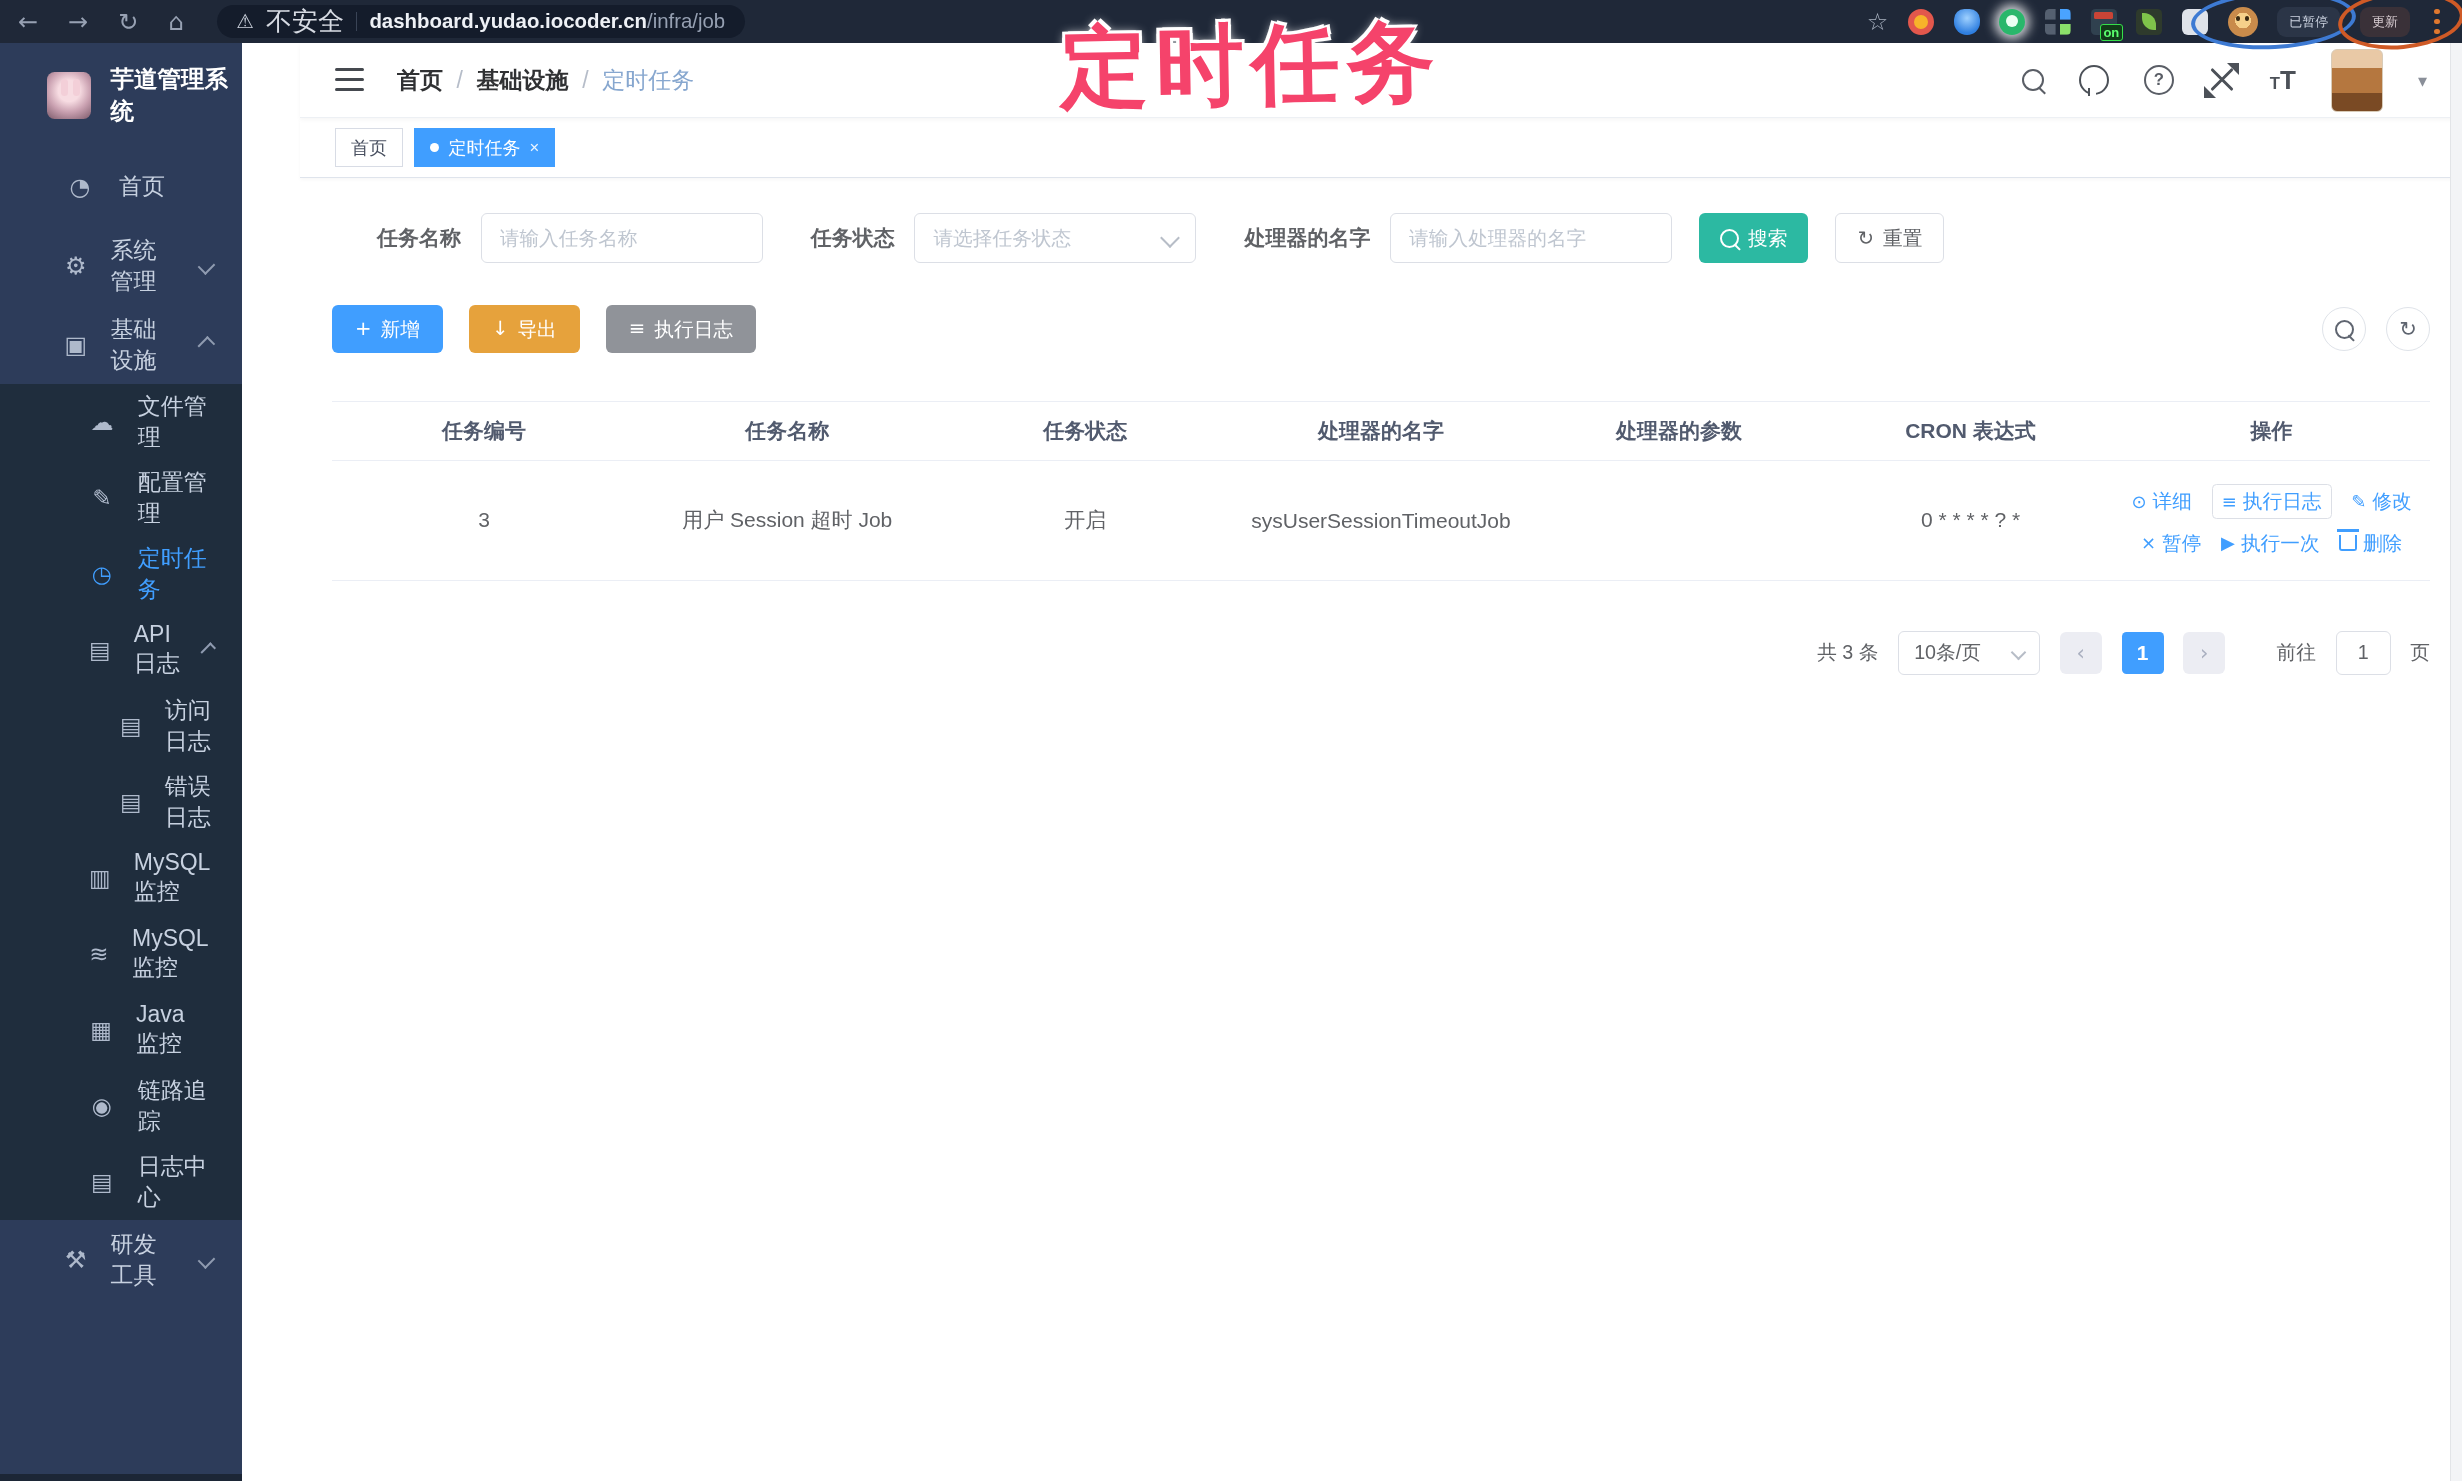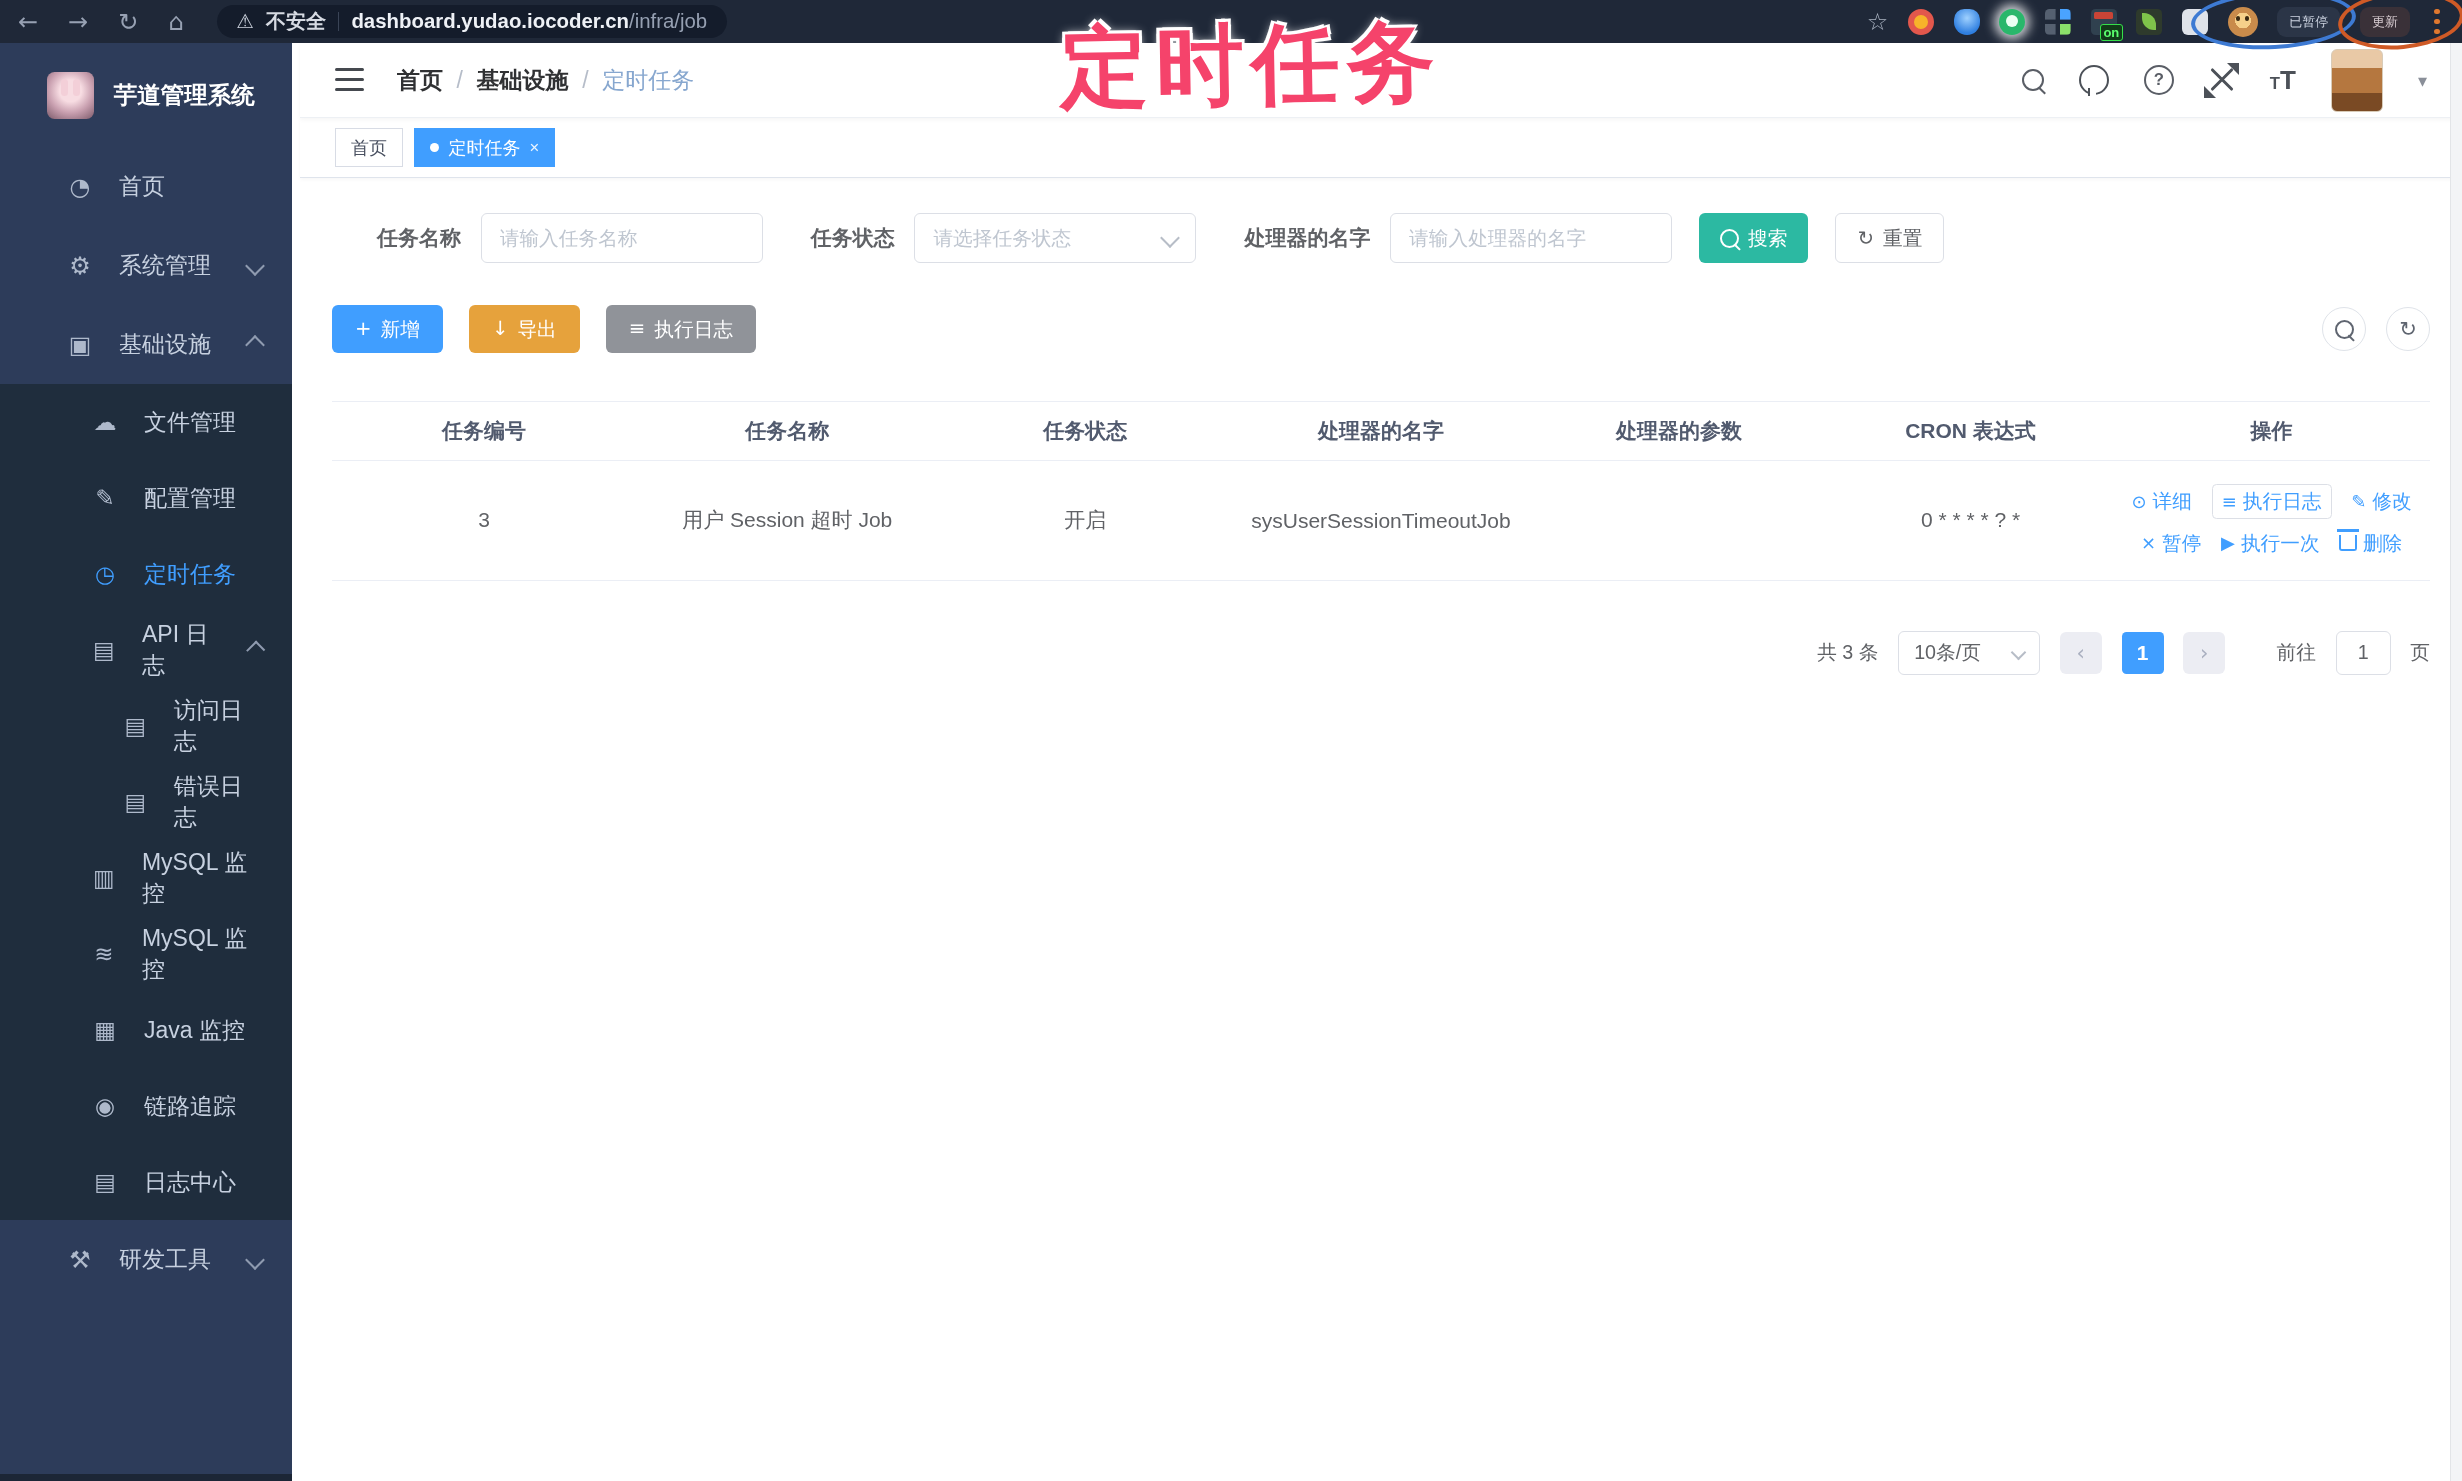--- a/index.html
+++ b/index.html
@@ -14,7 +14,7 @@
   .omnibox{display:flex;align-items:center;height:33px;border-radius:16.7px;background:#141c2b;
            padding:0 19.7px;margin-left:3px;gap:12px;min-width:485px;box-sizing:border-box;}
   .warn{color:#cdd3de;font-size:19.7px;}
-  .nsec{color:#d6dae2;font-size:20px;font-weight:700;}
+  .nsec{color:#d6dae2;font-size:26px;font-weight:400;}
   .osep{width:1.5px;height:19.7px;background:#3a4456;}
   .url{font-size:20.4px;}
   .url .dom{color:#eef1f6;font-weight:700;}

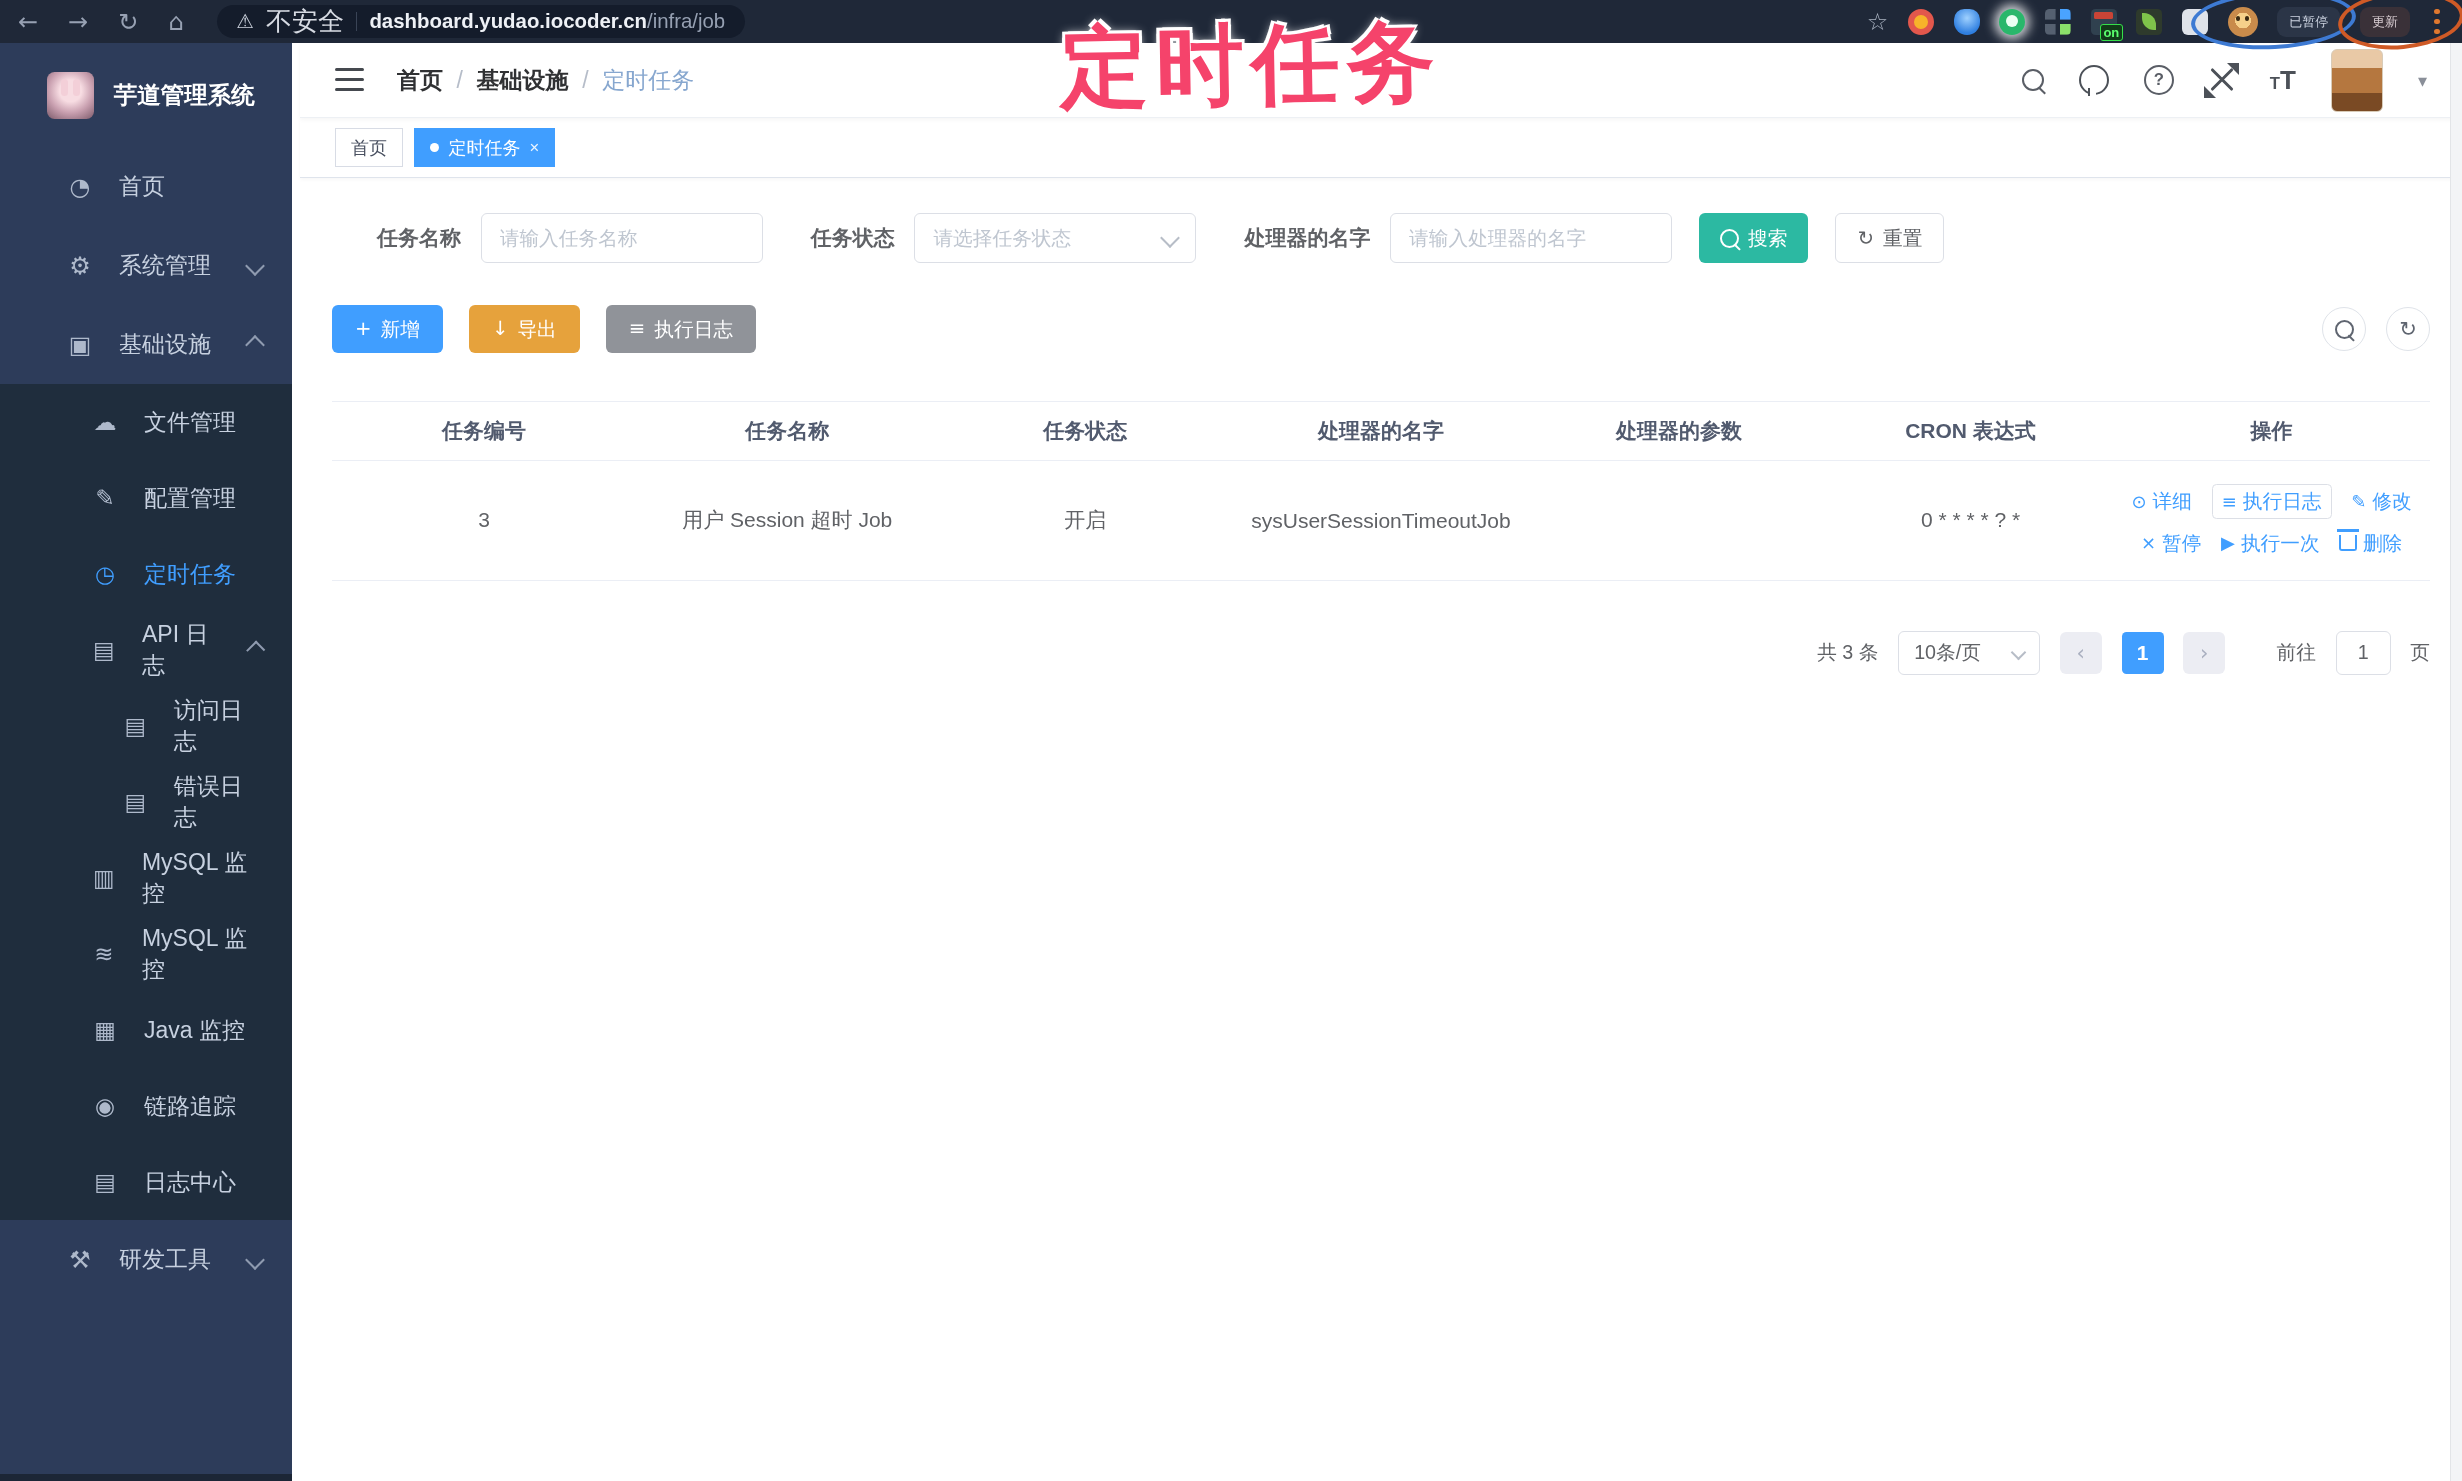--- a/index.html
+++ b/index.html
@@ -55,7 +55,7 @@
     text-shadow:0 0 4.5px #fff,0 0 10.6px #fff,3px 3px 0 #fff,-3px -3px 0 #fff,3px -3px 0 #fff,-3px 3px 0 #fff;}
 
   
-  .sidebar{position:absolute;left:0;top:43px;bottom:0;width:292px;background:#2d3c5a;z-index:2;}
+  .sidebar{position:absolute;left:0;top:43px;bottom:0;width:242px;background:#2d3c5a;z-index:2;}
   .logo{display:flex;align-items:center;gap:19.7px;height:104px;padding-left:47px;}
   .logo-img{width:47px;height:47px;border-radius:7.6px;background:radial-gradient(circle at 50% 40%,#f7dce2 30%,#c9a0b0 60%,#7c5a6a);position:relative;overflow:hidden;}
   .logo-img:after{content:"";position:absolute;left:13.6px;top:7.6px;width:7.6px;height:16.7px;background:#f3cfd8;border-radius:7.6px;box-shadow:12px 0 0 #f3cfd8;}

